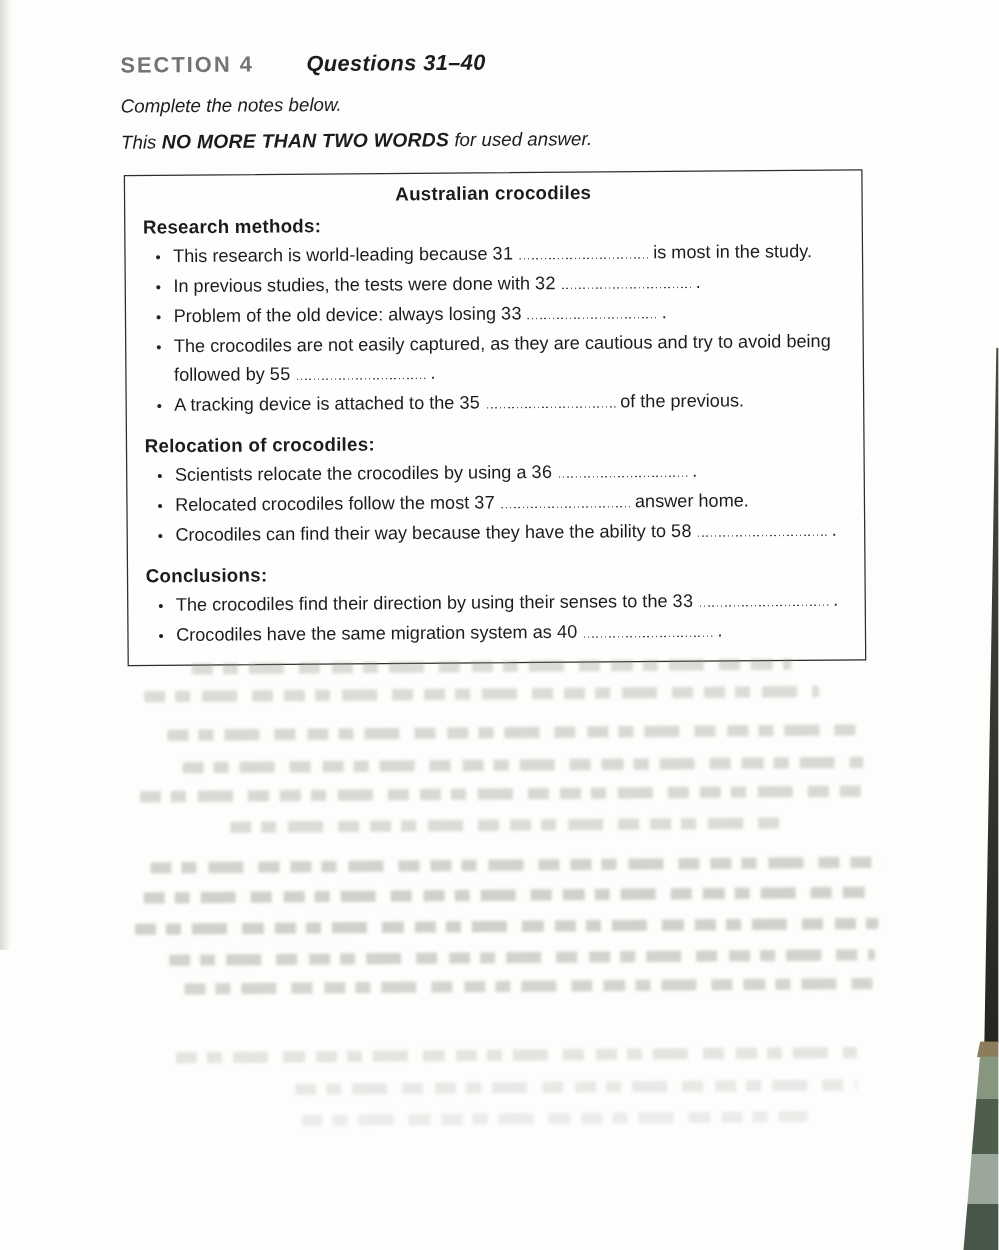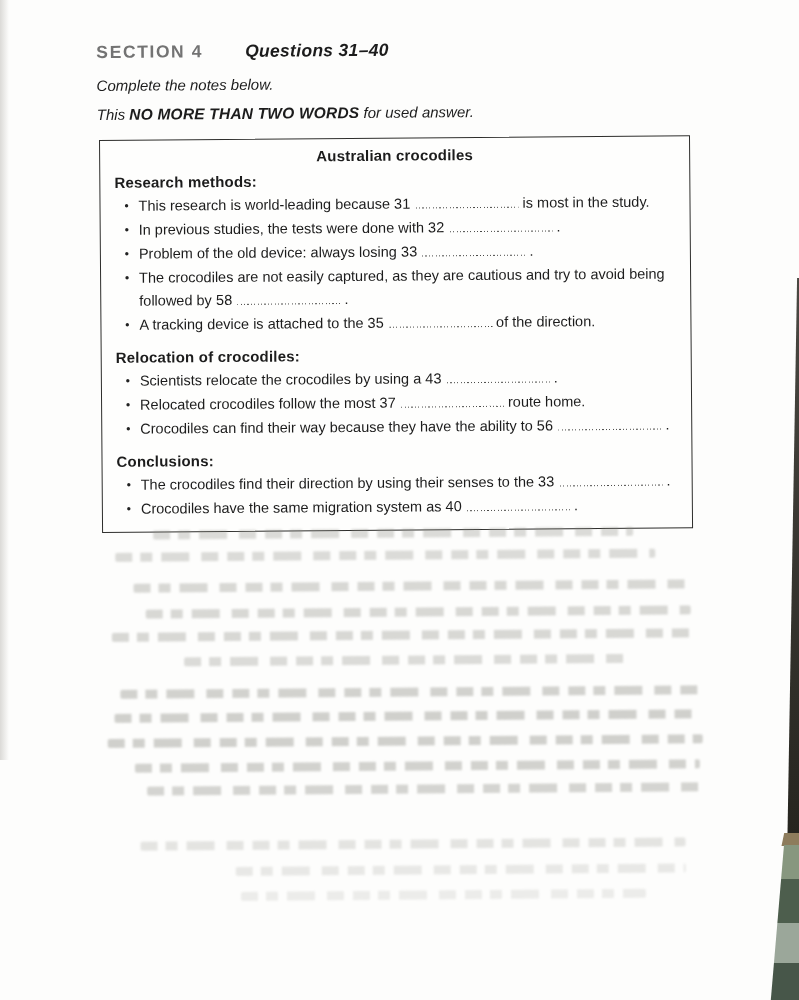--- a/index.html
+++ b/index.html
@@ -122,7 +122,7 @@
         </li>
       <li>
           <span class="bdot">•</span>
-          <span class="itxt"><span>The crocodiles are not easily captured, as they are cautious and try to avoid being followed by</span> <b class="qnum">58</b><span class="blank"></span><span>.</span></span>
+          <span class="itxt"><span>The crocodiles are not easily captured, as they are cautious and try to avoid being followed by</span> <b class="qnum">55</b><span class="blank"></span><span>.</span></span>
         </li>
       <li>
           <span class="bdot">•</span>

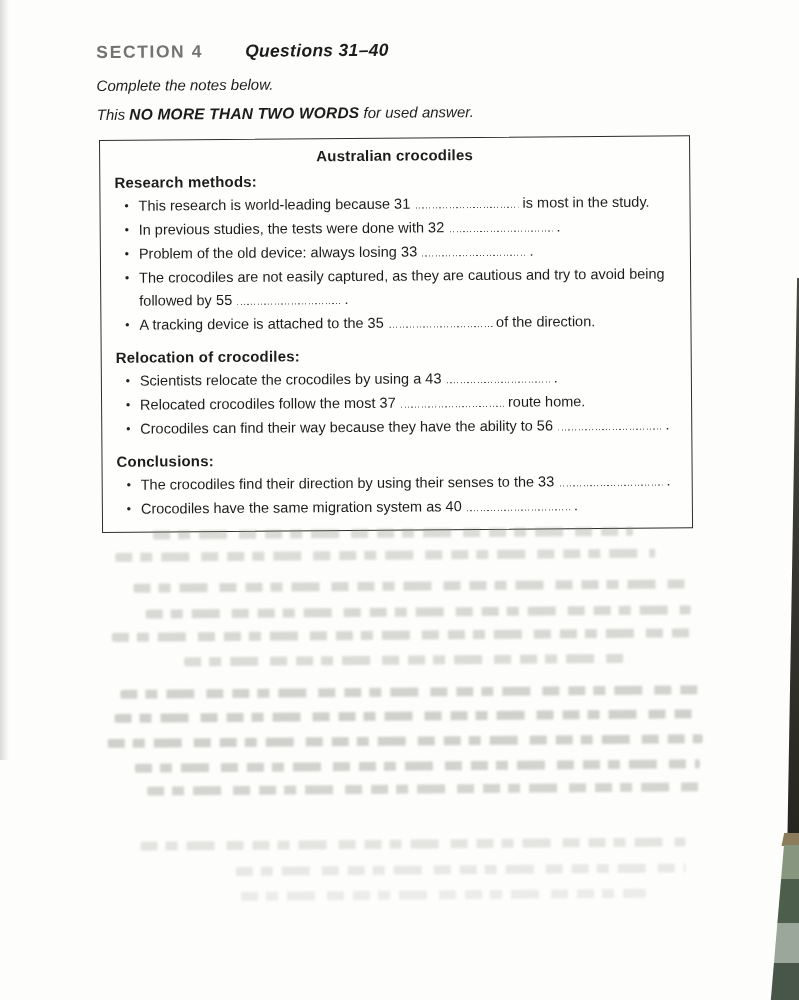--- a/index.html
+++ b/index.html
@@ -126,7 +126,7 @@
         </li>
       <li>
           <span class="bdot">•</span>
-          <span class="itxt"><span>A tracking device is attached to the</span> <b class="qnum">35</b><span class="blank"></span><span>of the direction.</span></span>
+          <span class="itxt"><span>A tracking device is attached to the</span> <b class="qnum">35</b><span class="blank"></span><span>of the previous.</span></span>
         </li>
     </ul>
 

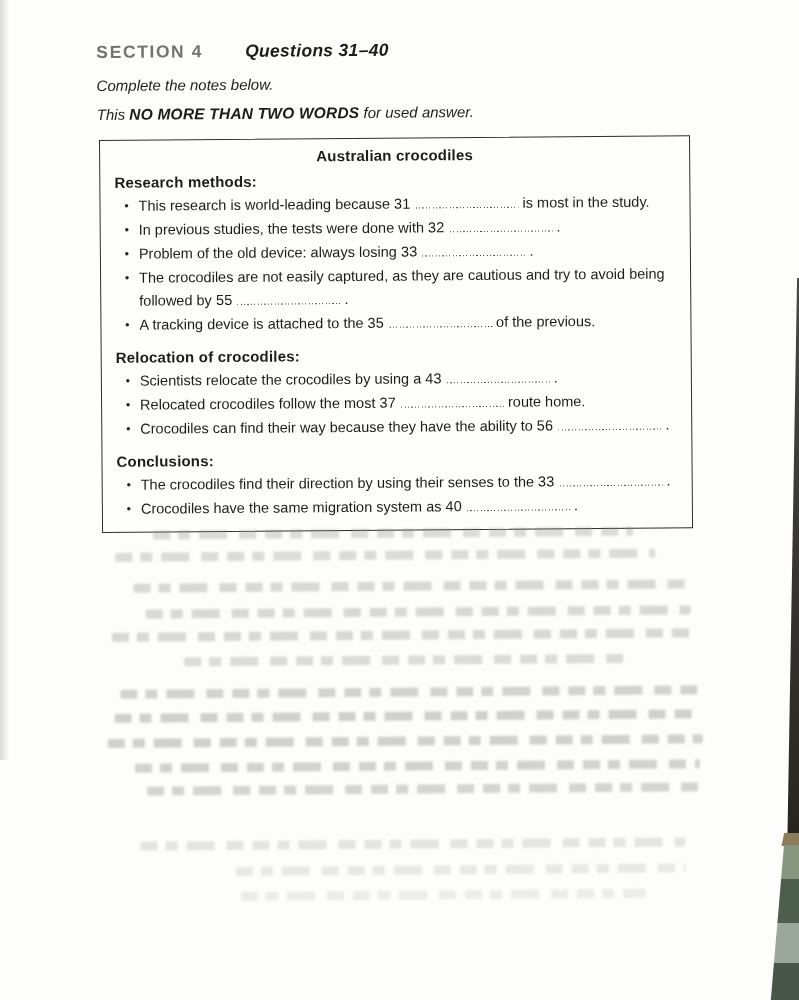--- a/index.html
+++ b/index.html
@@ -134,7 +134,7 @@
     <ul class="notes">
       <li>
           <span class="bdot">•</span>
-          <span class="itxt"><span>Scientists relocate the crocodiles by using a</span> <b class="qnum">43</b><span class="blank"></span><span>.</span></span>
+          <span class="itxt"><span>Scientists relocate the crocodiles by using a</span> <b class="qnum">36</b><span class="blank"></span><span>.</span></span>
         </li>
       <li>
           <span class="bdot">•</span>

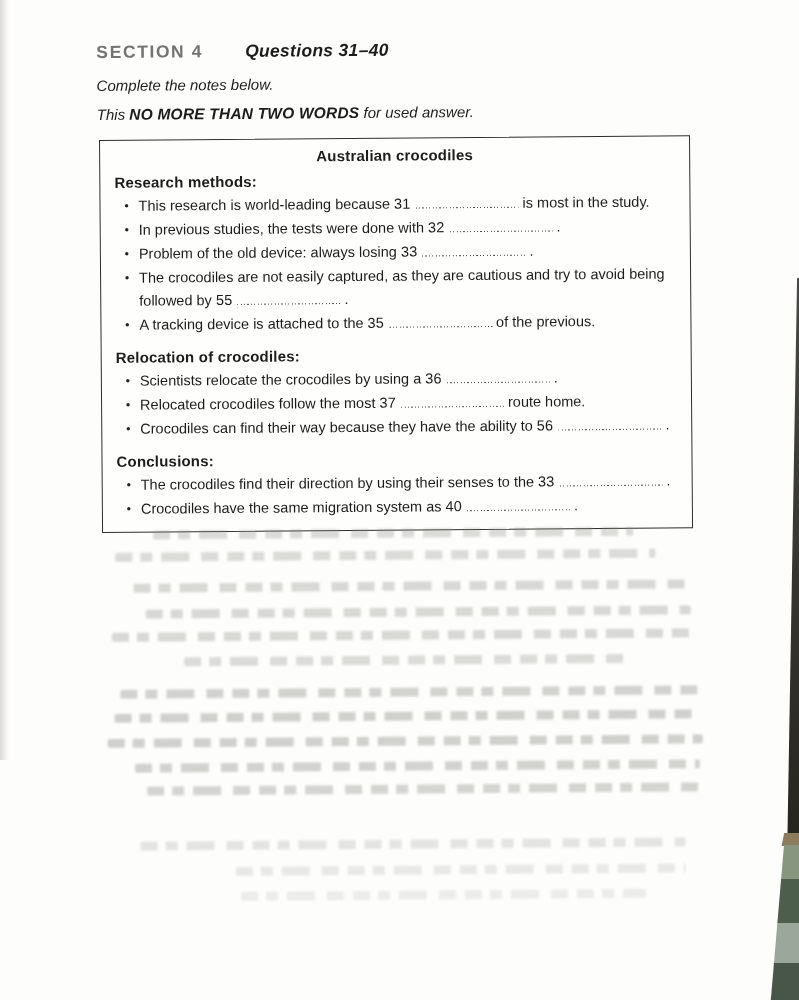--- a/index.html
+++ b/index.html
@@ -138,7 +138,7 @@
         </li>
       <li>
           <span class="bdot">•</span>
-          <span class="itxt"><span>Relocated crocodiles follow the most</span> <b class="qnum">37</b><span class="blank"></span><span>route home.</span></span>
+          <span class="itxt"><span>Relocated crocodiles follow the most</span> <b class="qnum">37</b><span class="blank"></span><span>answer home.</span></span>
         </li>
       <li>
           <span class="bdot">•</span>

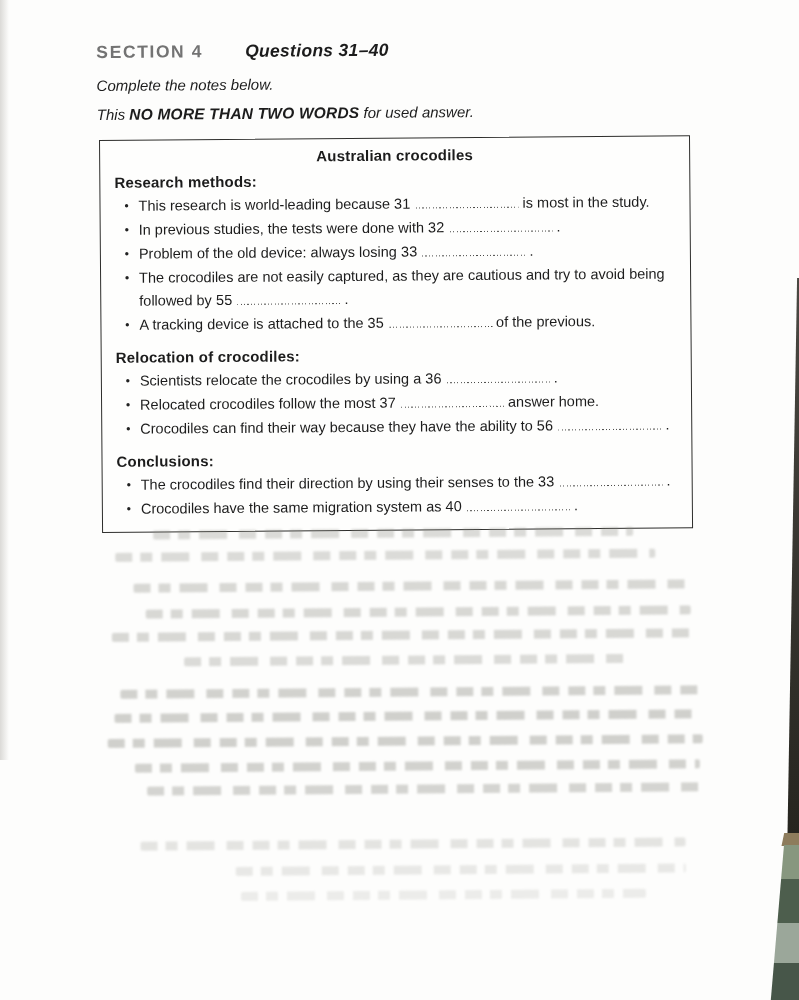--- a/index.html
+++ b/index.html
@@ -142,7 +142,7 @@
         </li>
       <li>
           <span class="bdot">•</span>
-          <span class="itxt"><span>Crocodiles can find their way because they have the ability to</span> <b class="qnum">56</b><span class="blank"></span><span>.</span></span>
+          <span class="itxt"><span>Crocodiles can find their way because they have the ability to</span> <b class="qnum">58</b><span class="blank"></span><span>.</span></span>
         </li>
     </ul>
 

